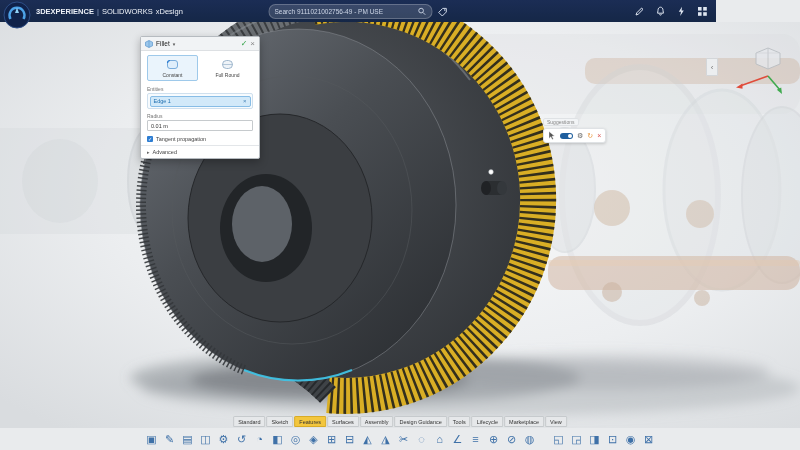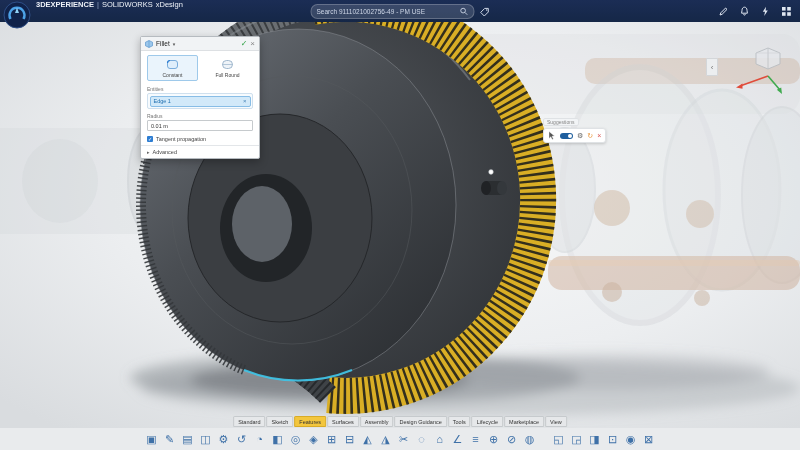--- a/index.html
+++ b/index.html
@@ -11,9 +11,9 @@
   }
   
   .topbar{
-    position:absolute;top:0;left:0;width:800px;height:22px;
+    position:absolute;top:0;left:0;width:716px;height:22px;
     background:linear-gradient(#1b2d55,#152747);
-    display:flex;align-items:flex-start;z-index:30;
+    display:flex;align-items:center;z-index:30;
   }
   .logo{position:absolute;left:3px;top:1px;width:28px;height:28px;z-index:40;}
   .brand{margin-left:36px;color:#eef2f8;font-size:7.5px;display:flex;gap:3px;align-items:baseline;white-space:nowrap;}

